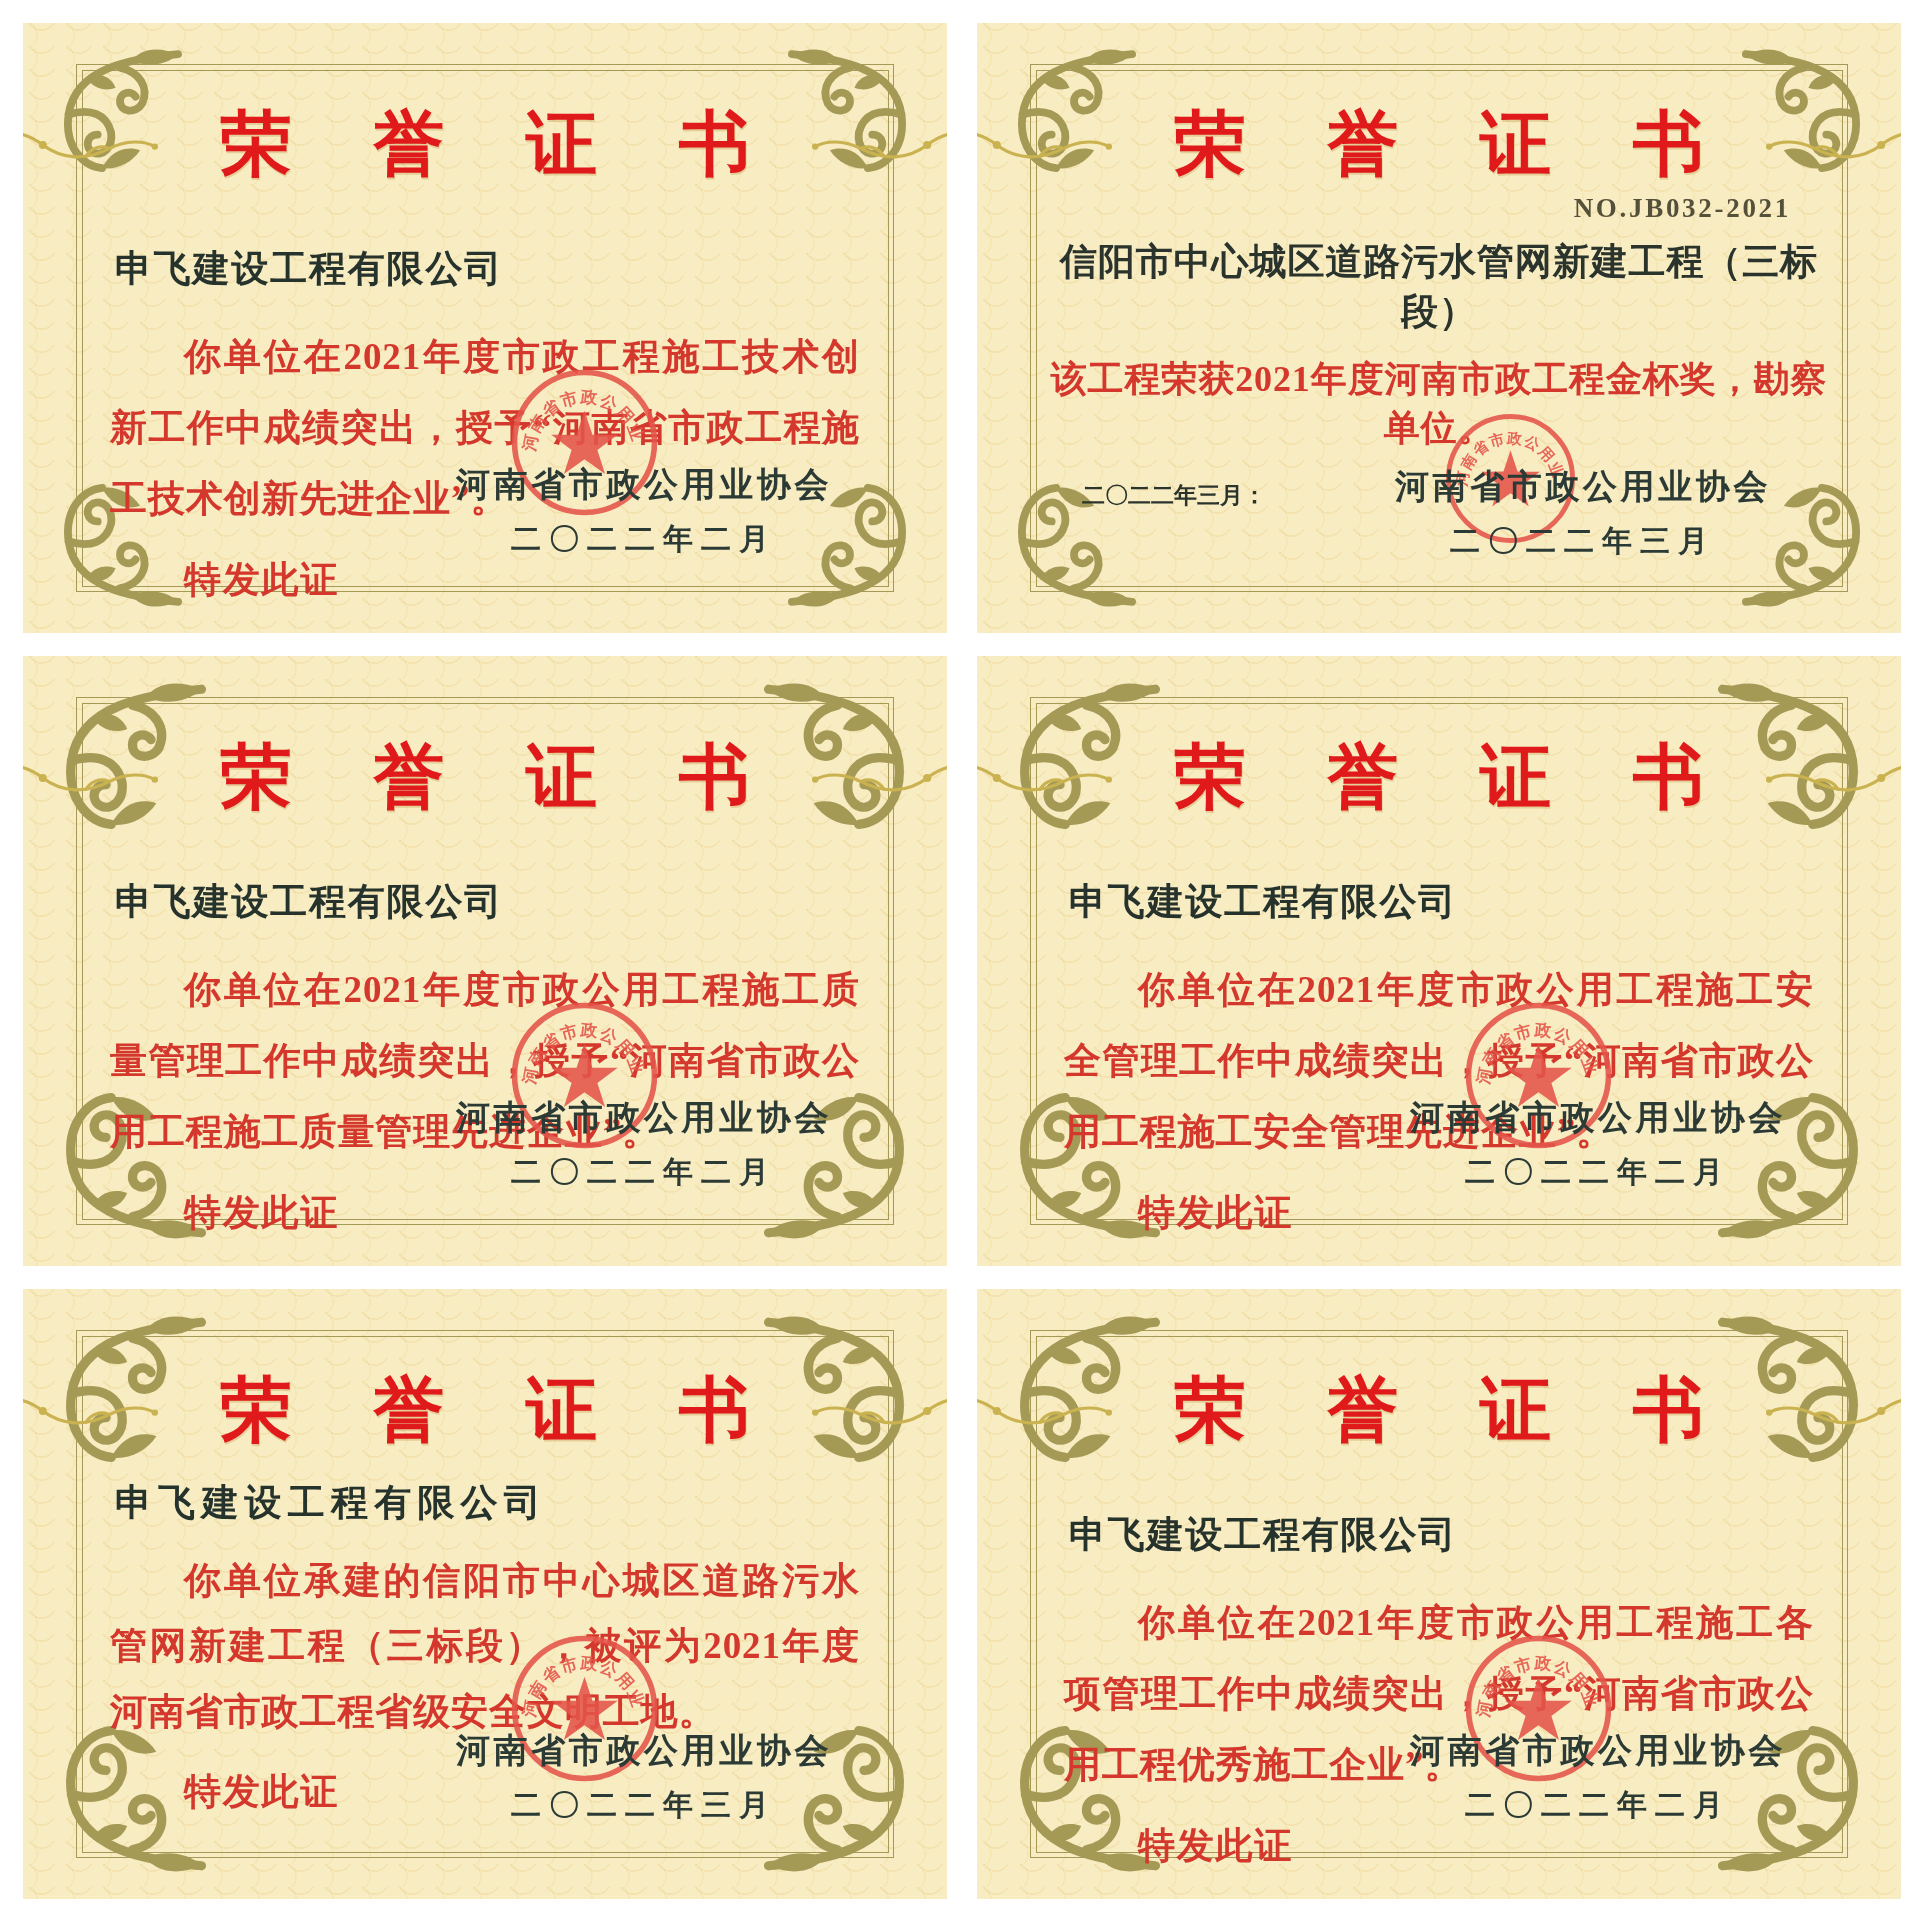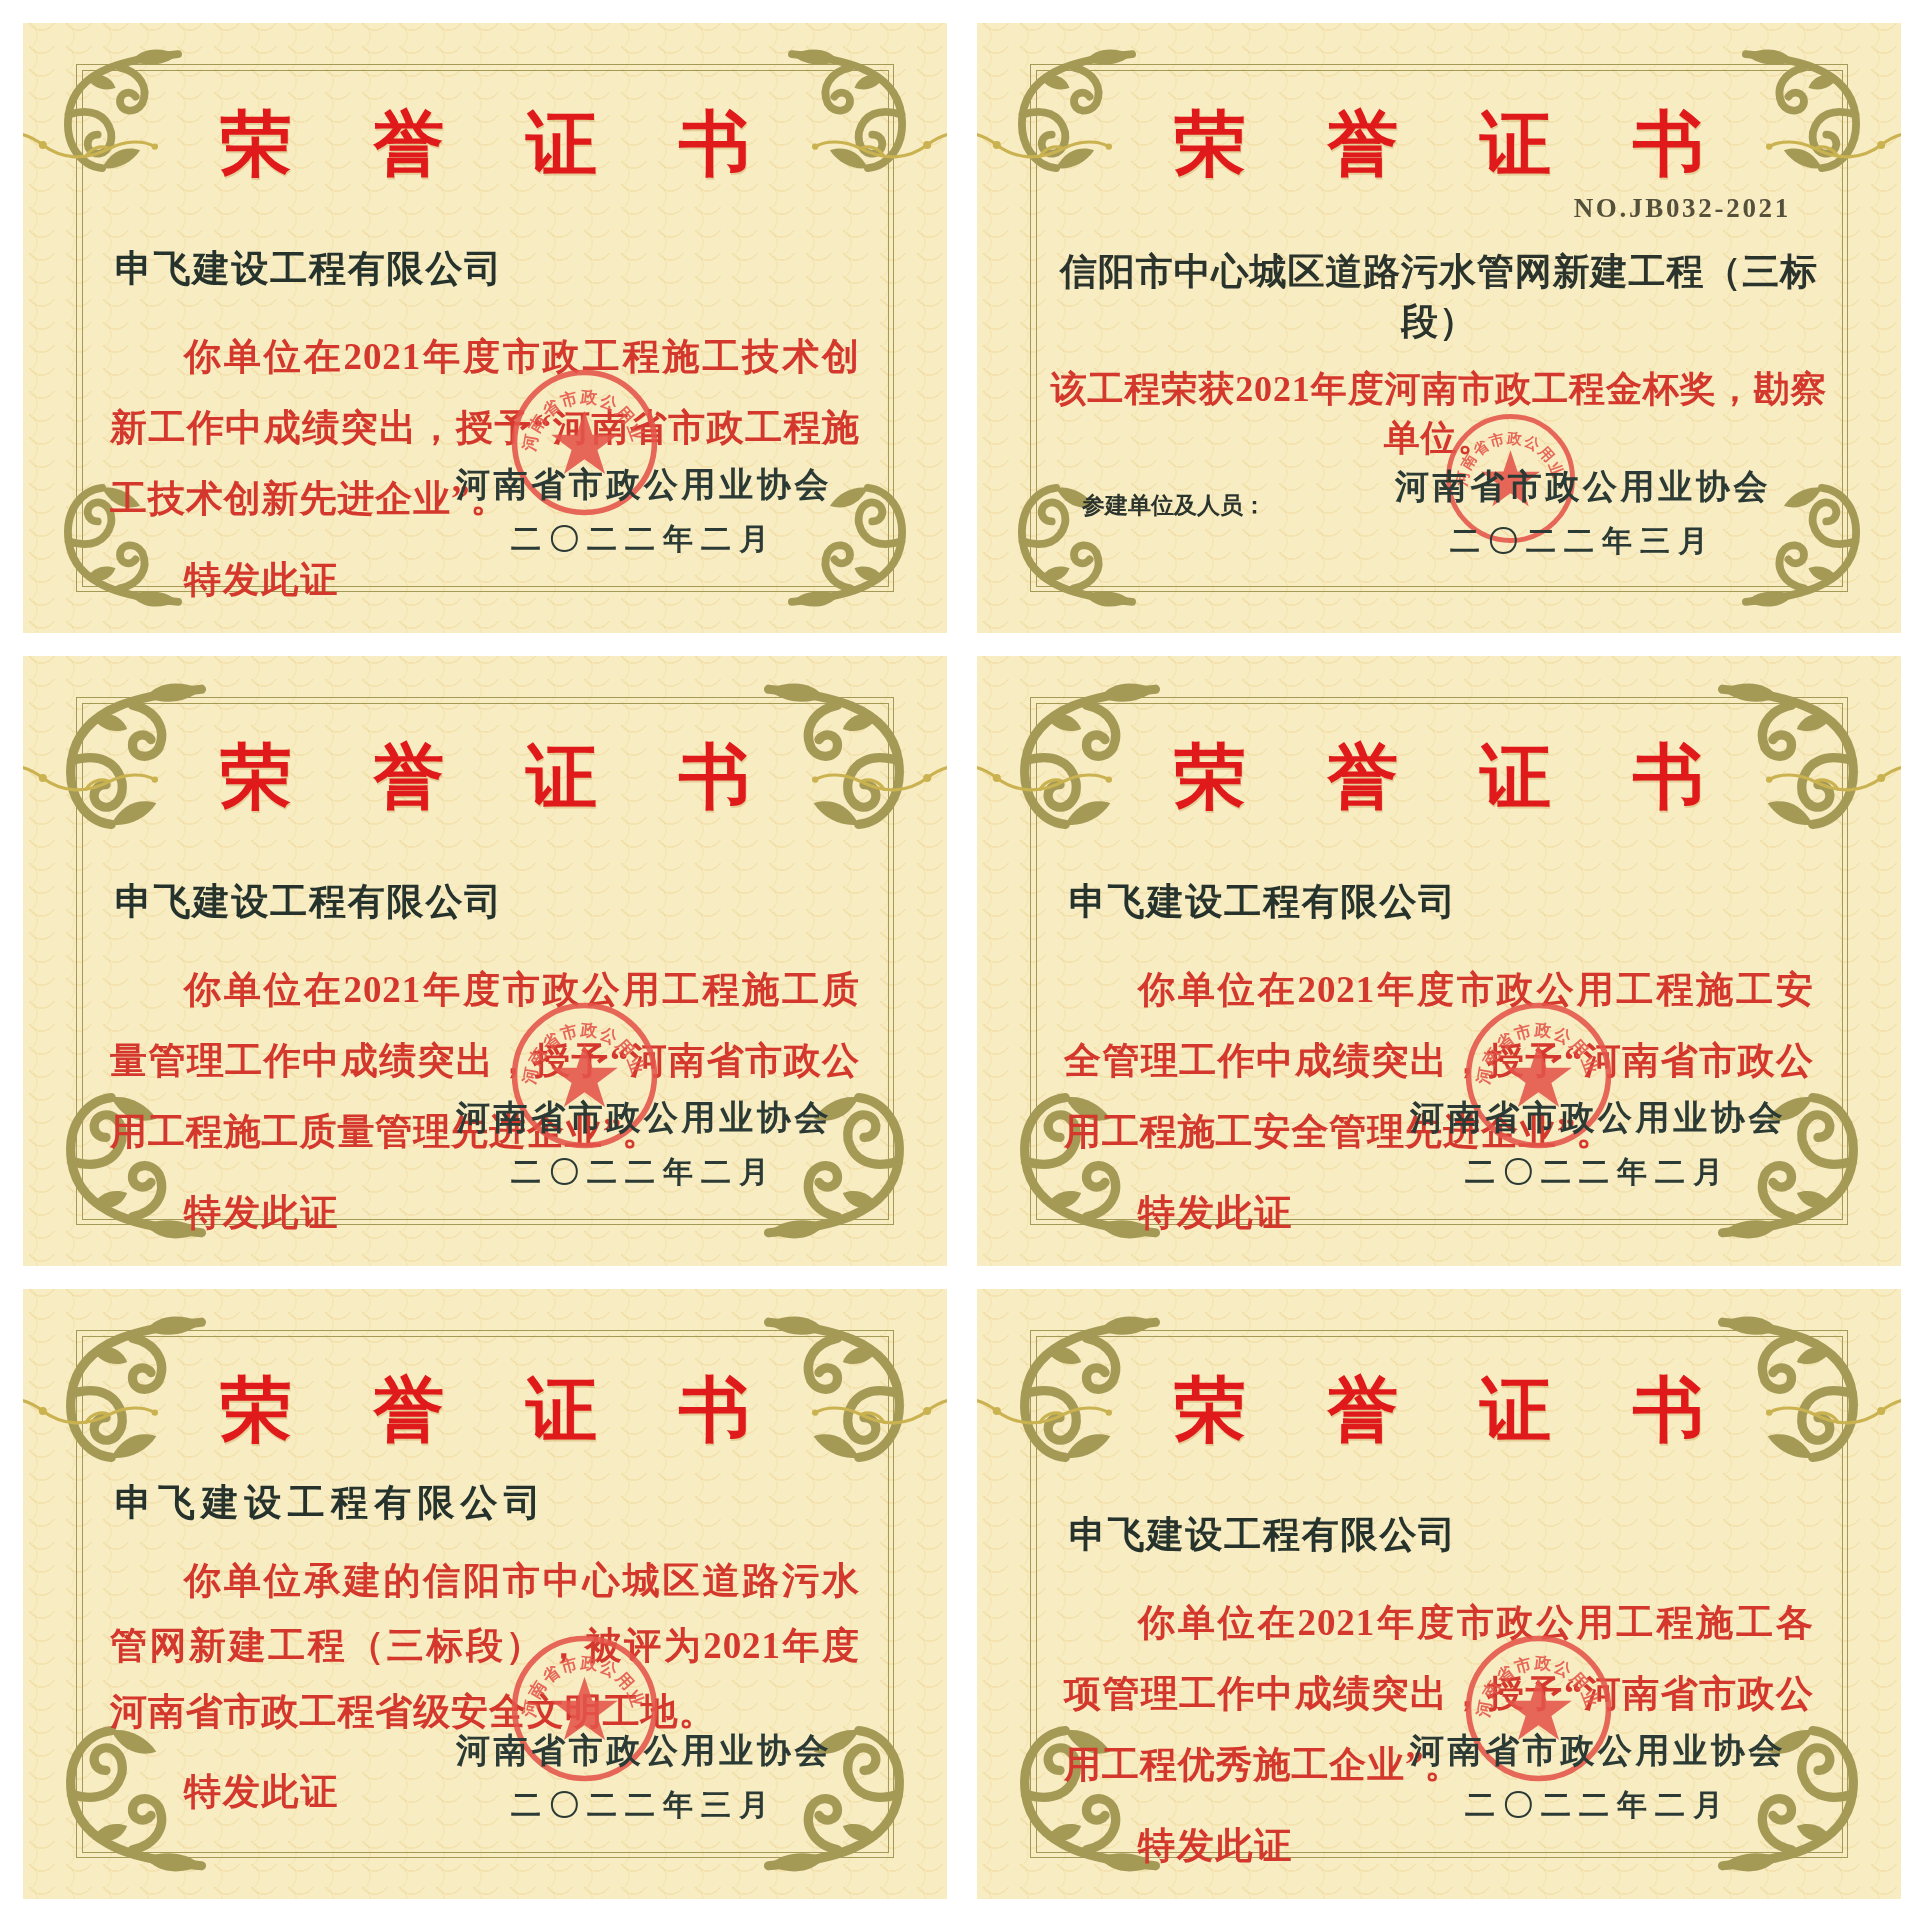--- a/index.html
+++ b/index.html
@@ -53,7 +53,7 @@
   .seal{position:absolute;width:159px;height:159px;right:230px;bottom:70px;opacity:.88;z-index:1;}
   .sealtext{font-size:21px;font-weight:700;fill:#e4544a;letter-spacing:2px;}
   
-  .project{margin:23px 18px 0;text-align:center;font-size:37px;font-weight:900;color:#2a332c;letter-spacing:0.9px;}
+  .project{margin:13px 18px 0;text-align:center;font-size:37px;font-weight:900;color:#2a332c;letter-spacing:0.9px;}
   .award{margin:18px 9px 0;text-align:center;font-size:36px;font-weight:700;color:#d4382d;letter-spacing:0.9px;}
   .plabel{margin:27px 0 0 52px;font-size:23px;font-weight:700;color:#2a332c;}
   .roster{margin:3.6px 52px 0;}

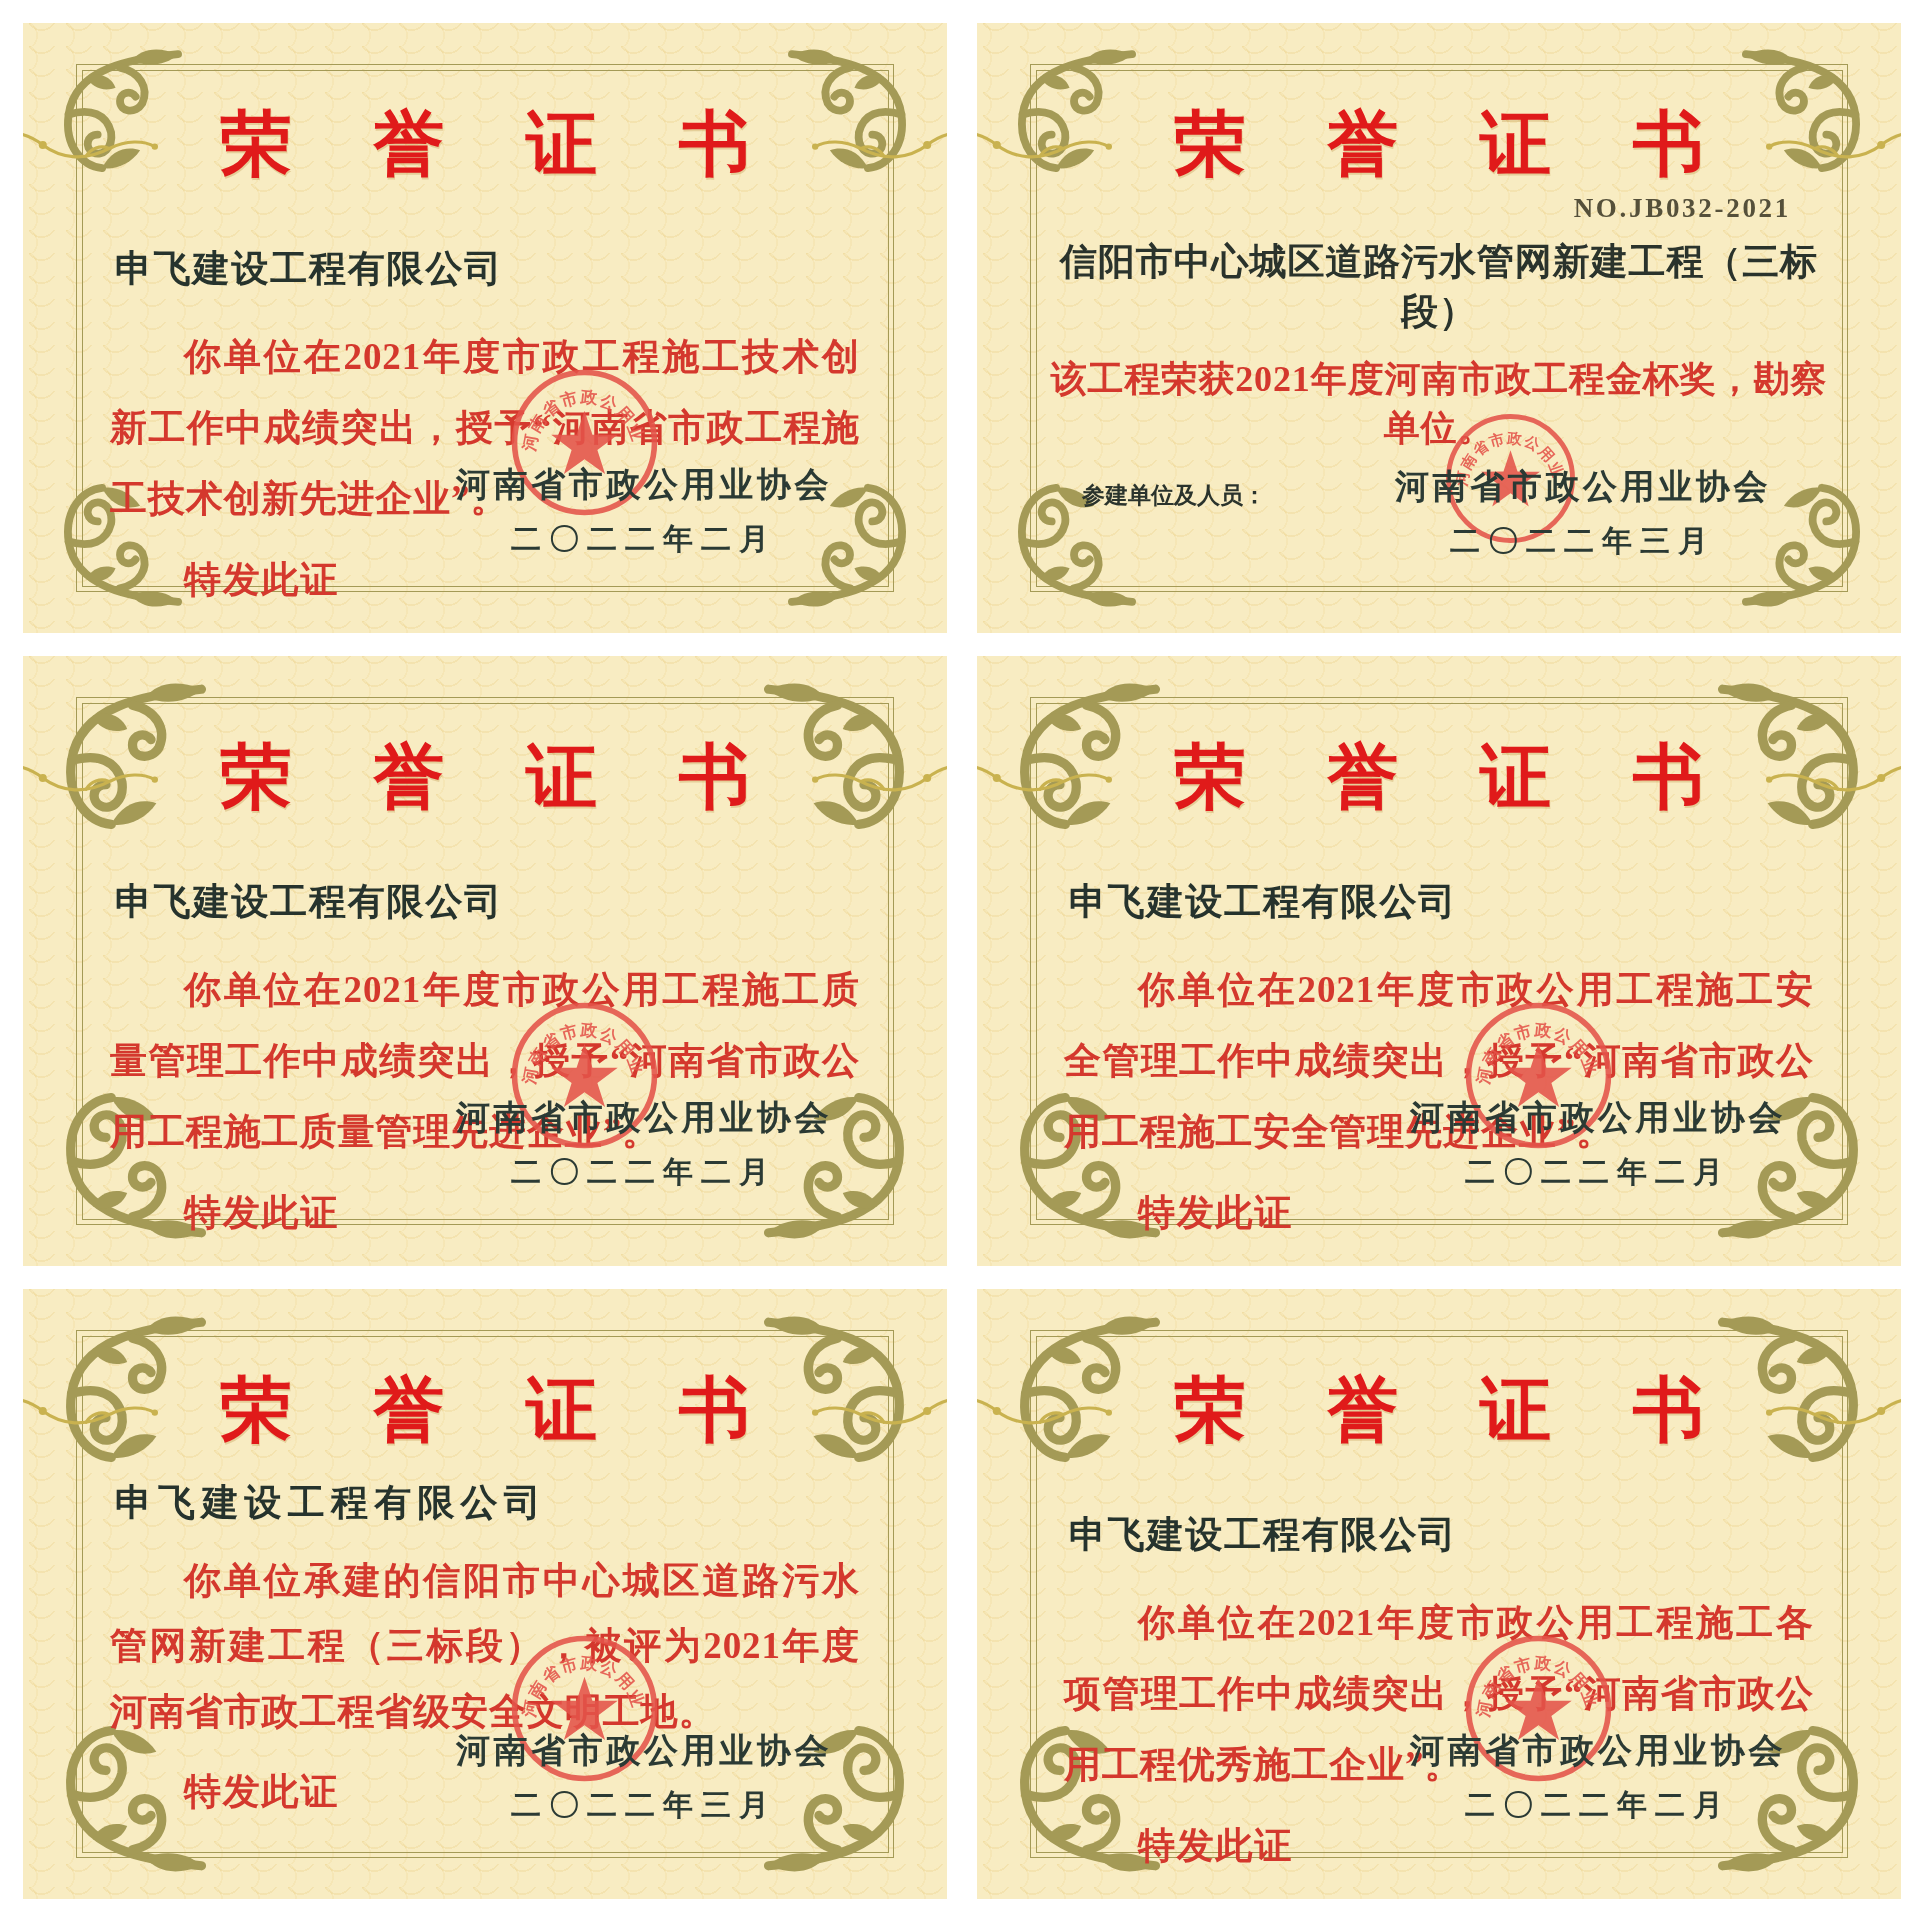--- a/index.html
+++ b/index.html
@@ -164,7 +164,7 @@
     <p class="certno">NO.JB032-2021</p>
     <p class="project">信阳市中心城区道路污水管网新建工程（三标段）</p>
     <p class="award">该工程荣获2021年度河南市政工程金杯奖，勘察单位。</p>
-    <p class="plabel">参建单位及人员：</p>
+    <p class="plabel">二〇二二年三月：</p>
     <svg class="seal" viewBox="0 0 200 200">
       <circle cx="100" cy="100" r="88" fill="none" stroke="#e4544a" stroke-width="7"></circle>
       <use href="#sealstar"></use>

